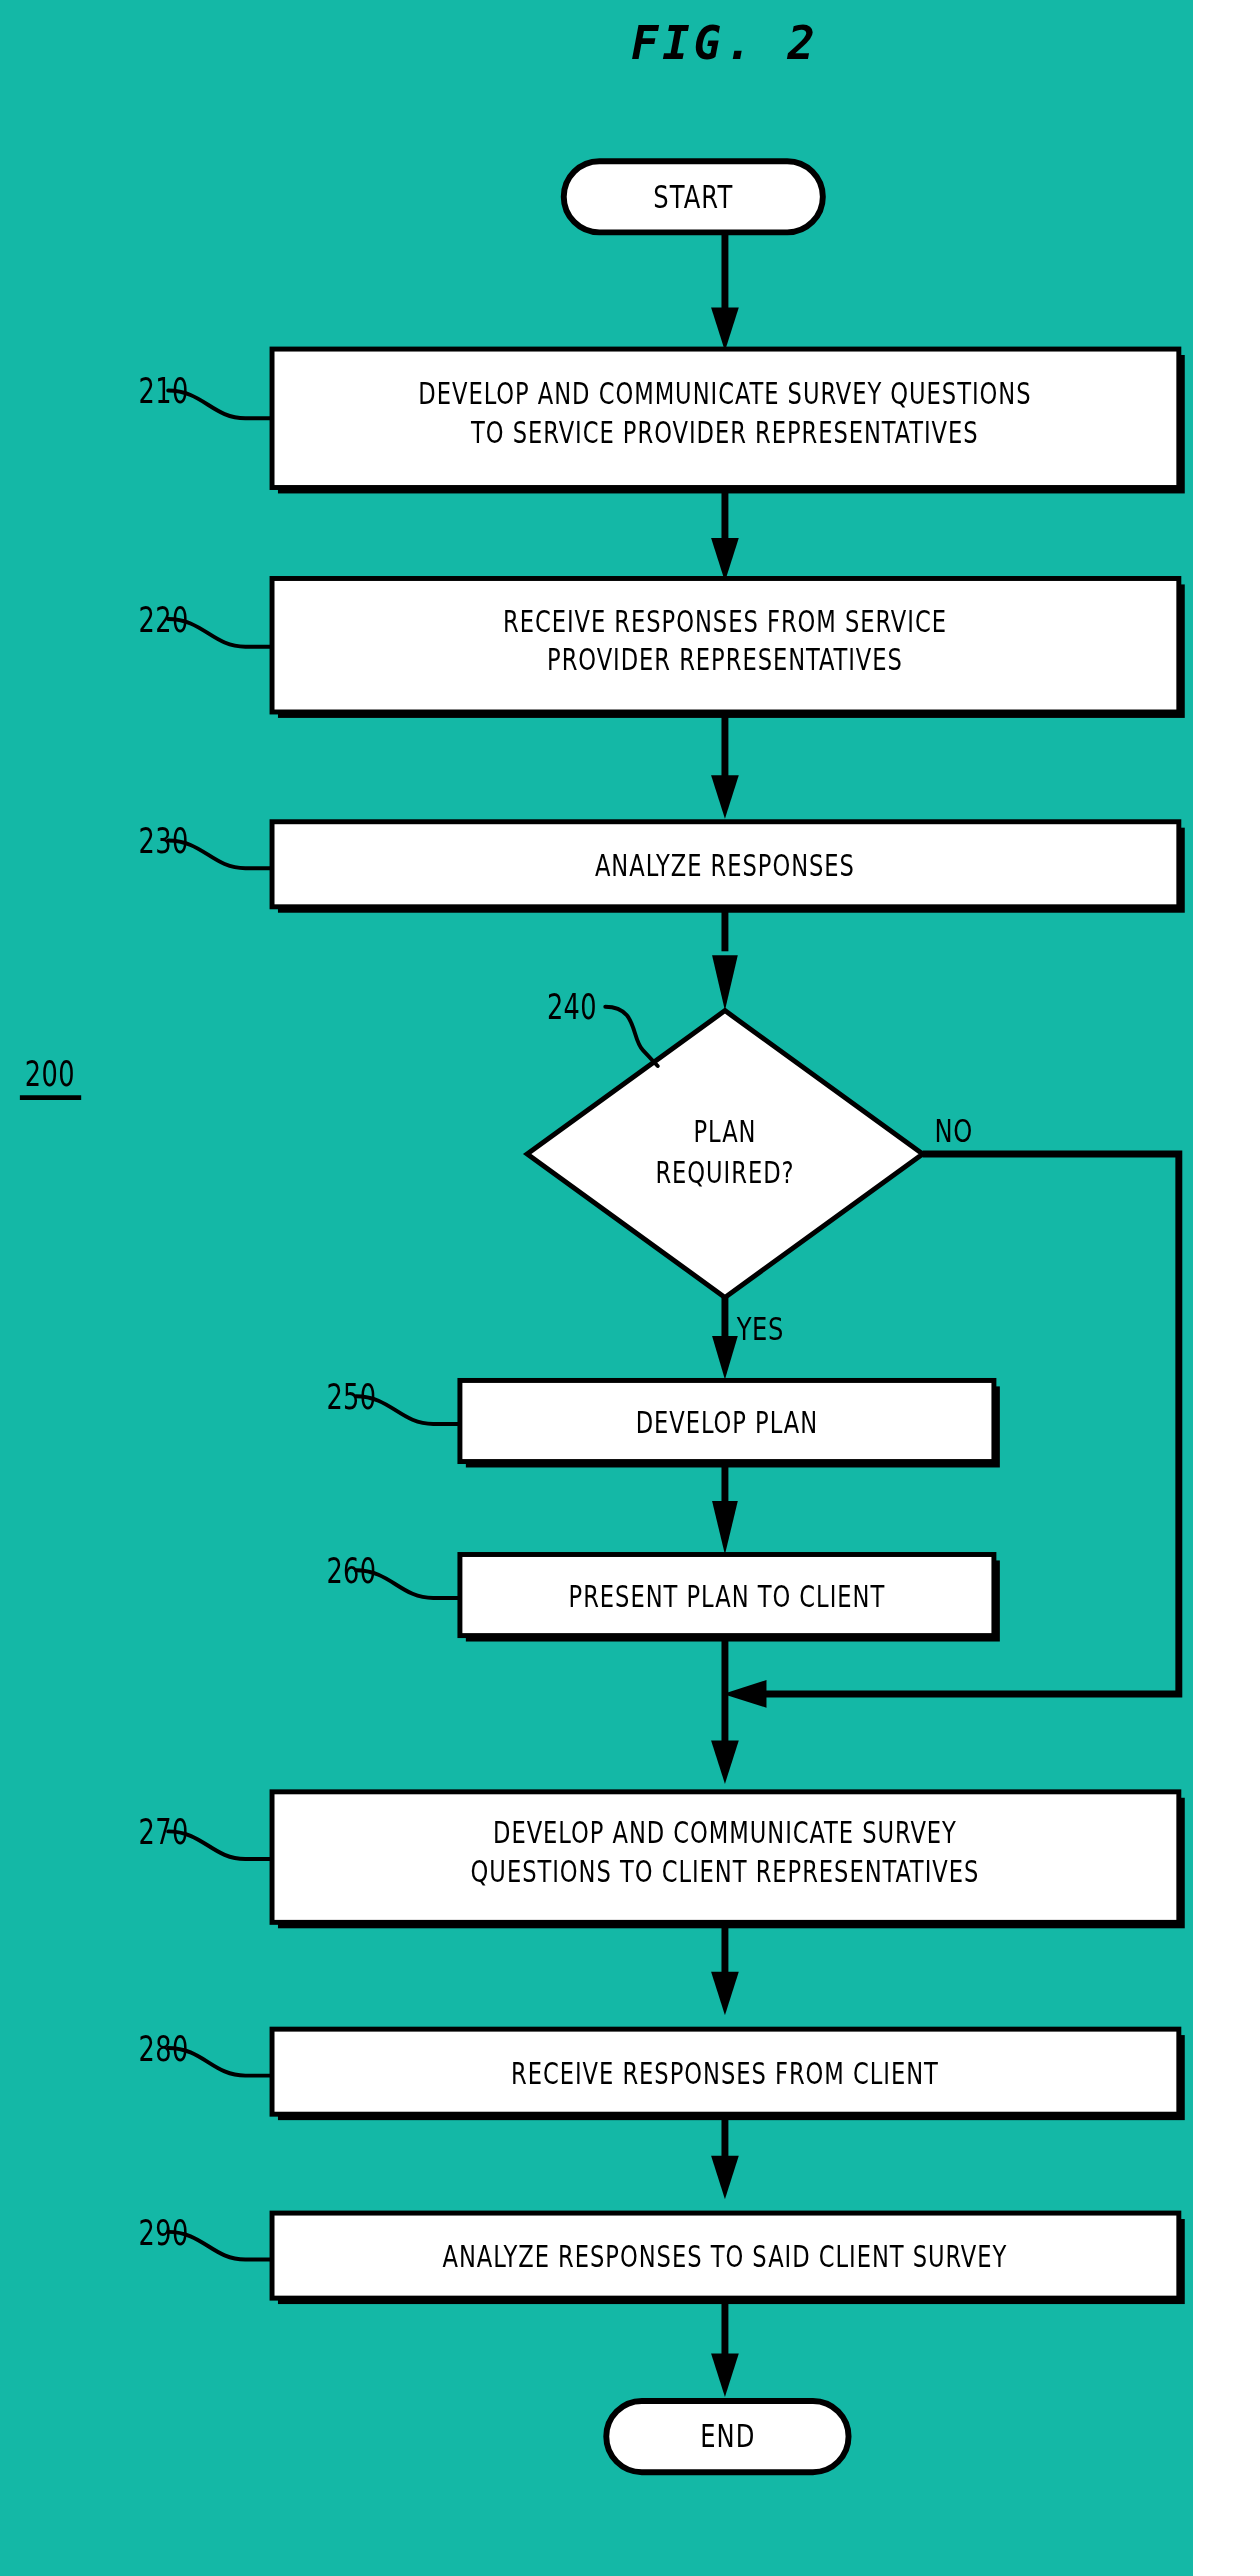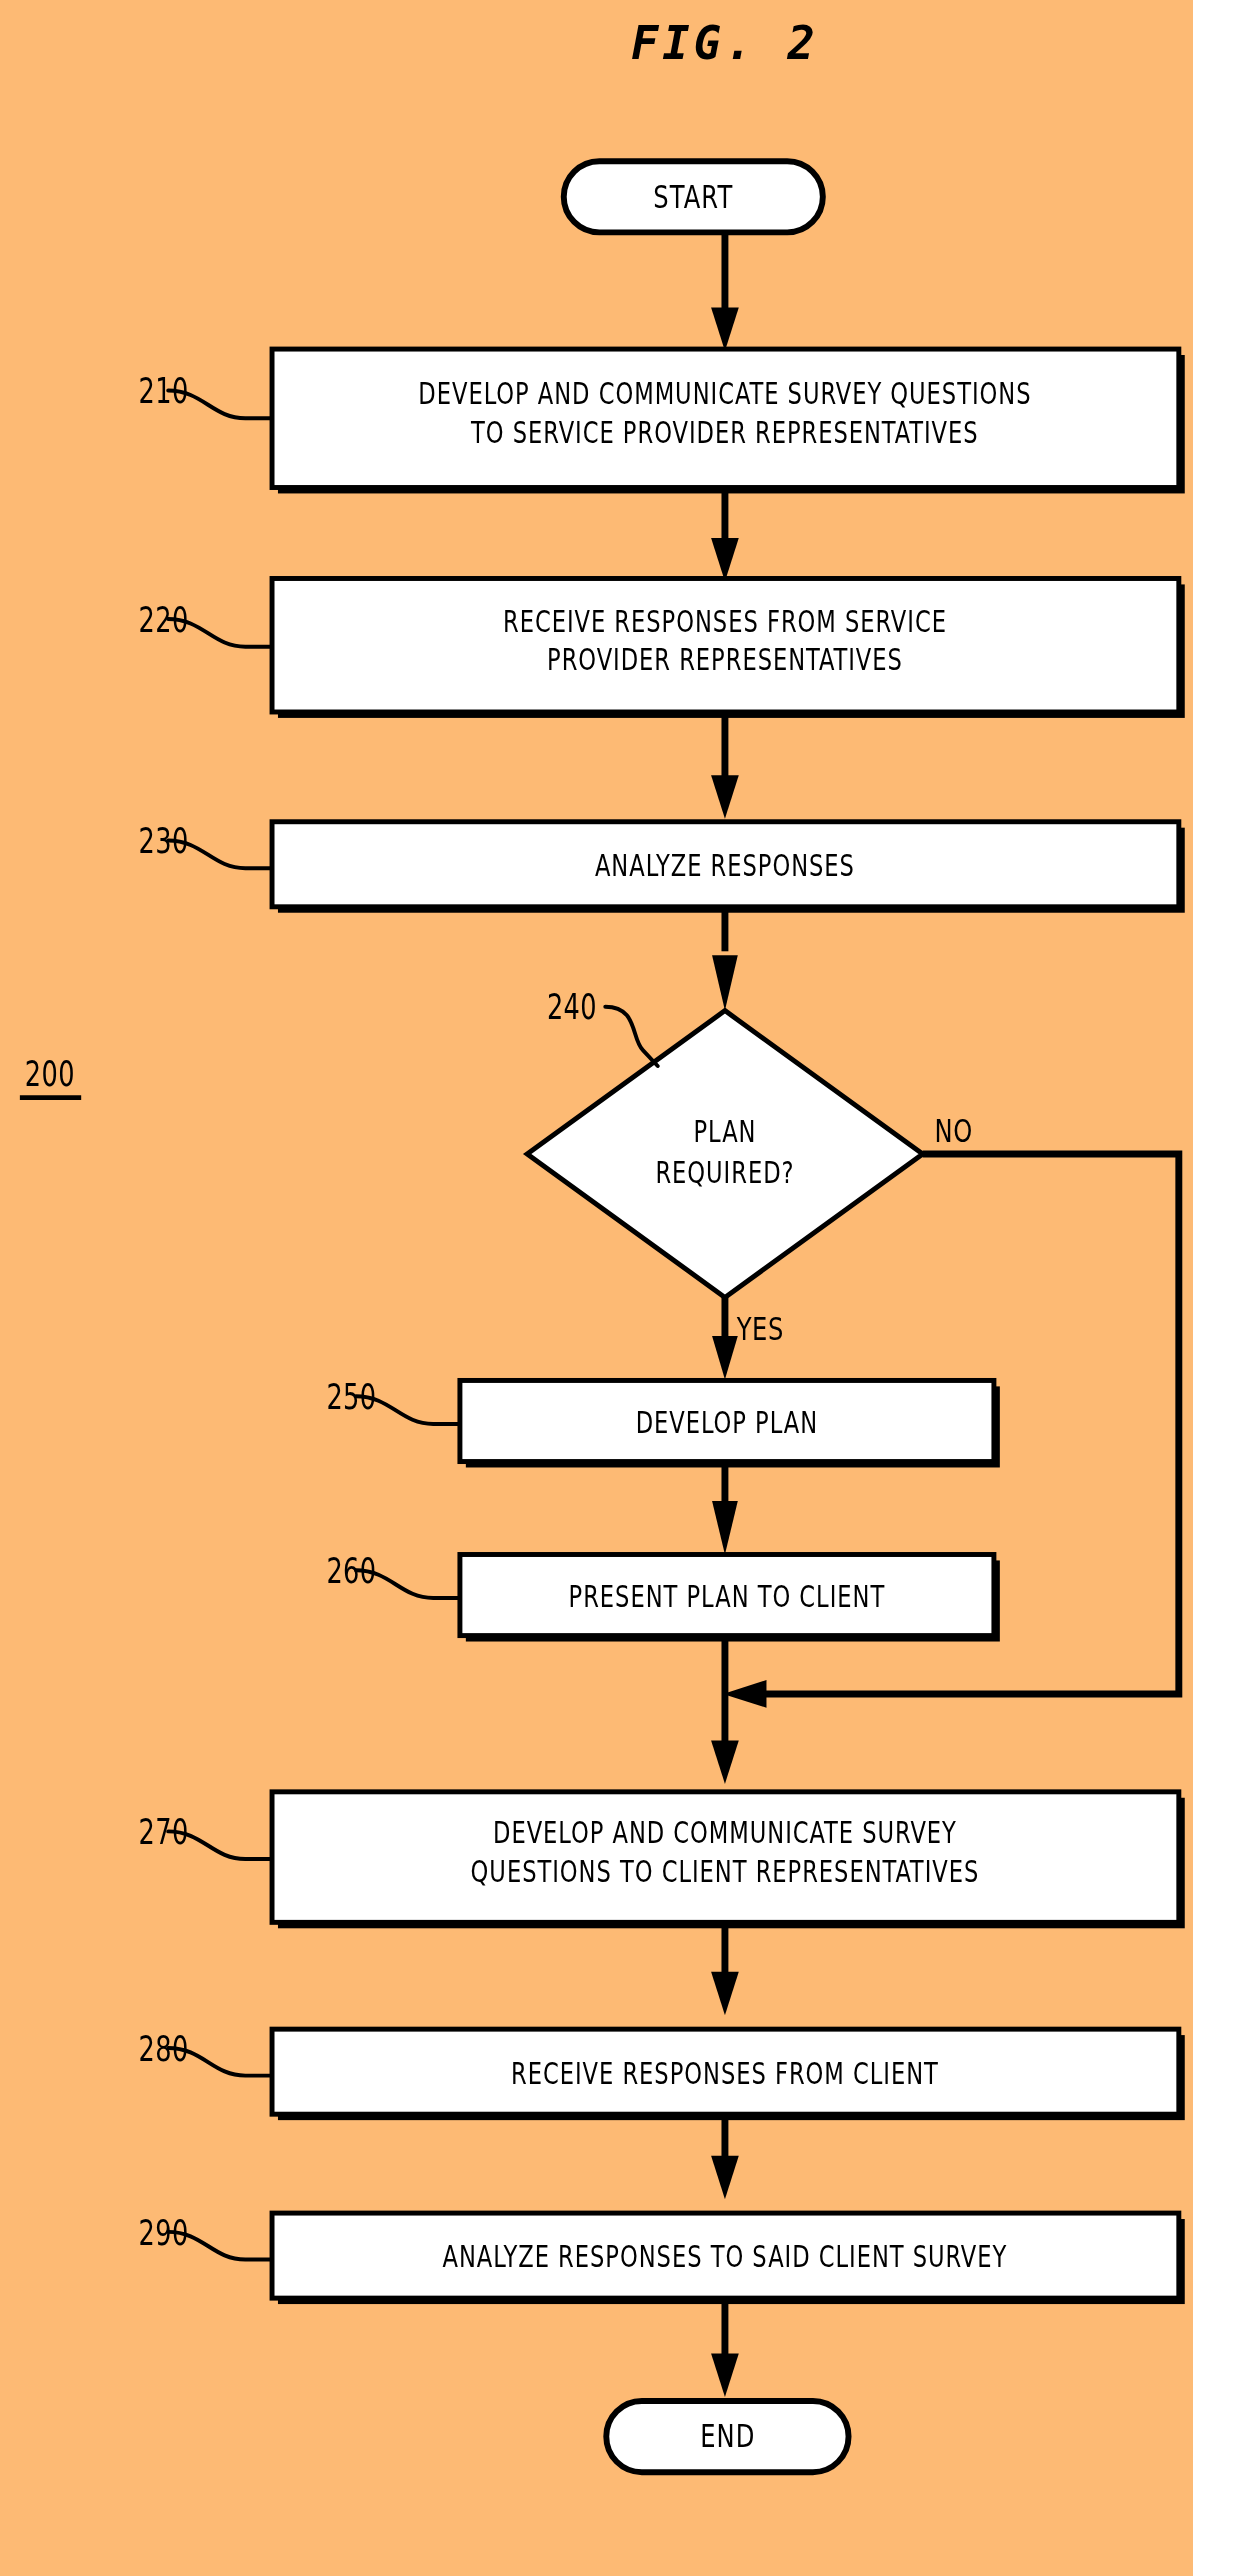--- a/index.html
+++ b/index.html
@@ -17,7 +17,7 @@
     position: relative;
     width: 1193px;
     height: 2576px;
-    background: #fdba74;
+    background: #14b8a6;
   }
   svg.flow {
     display: block;

